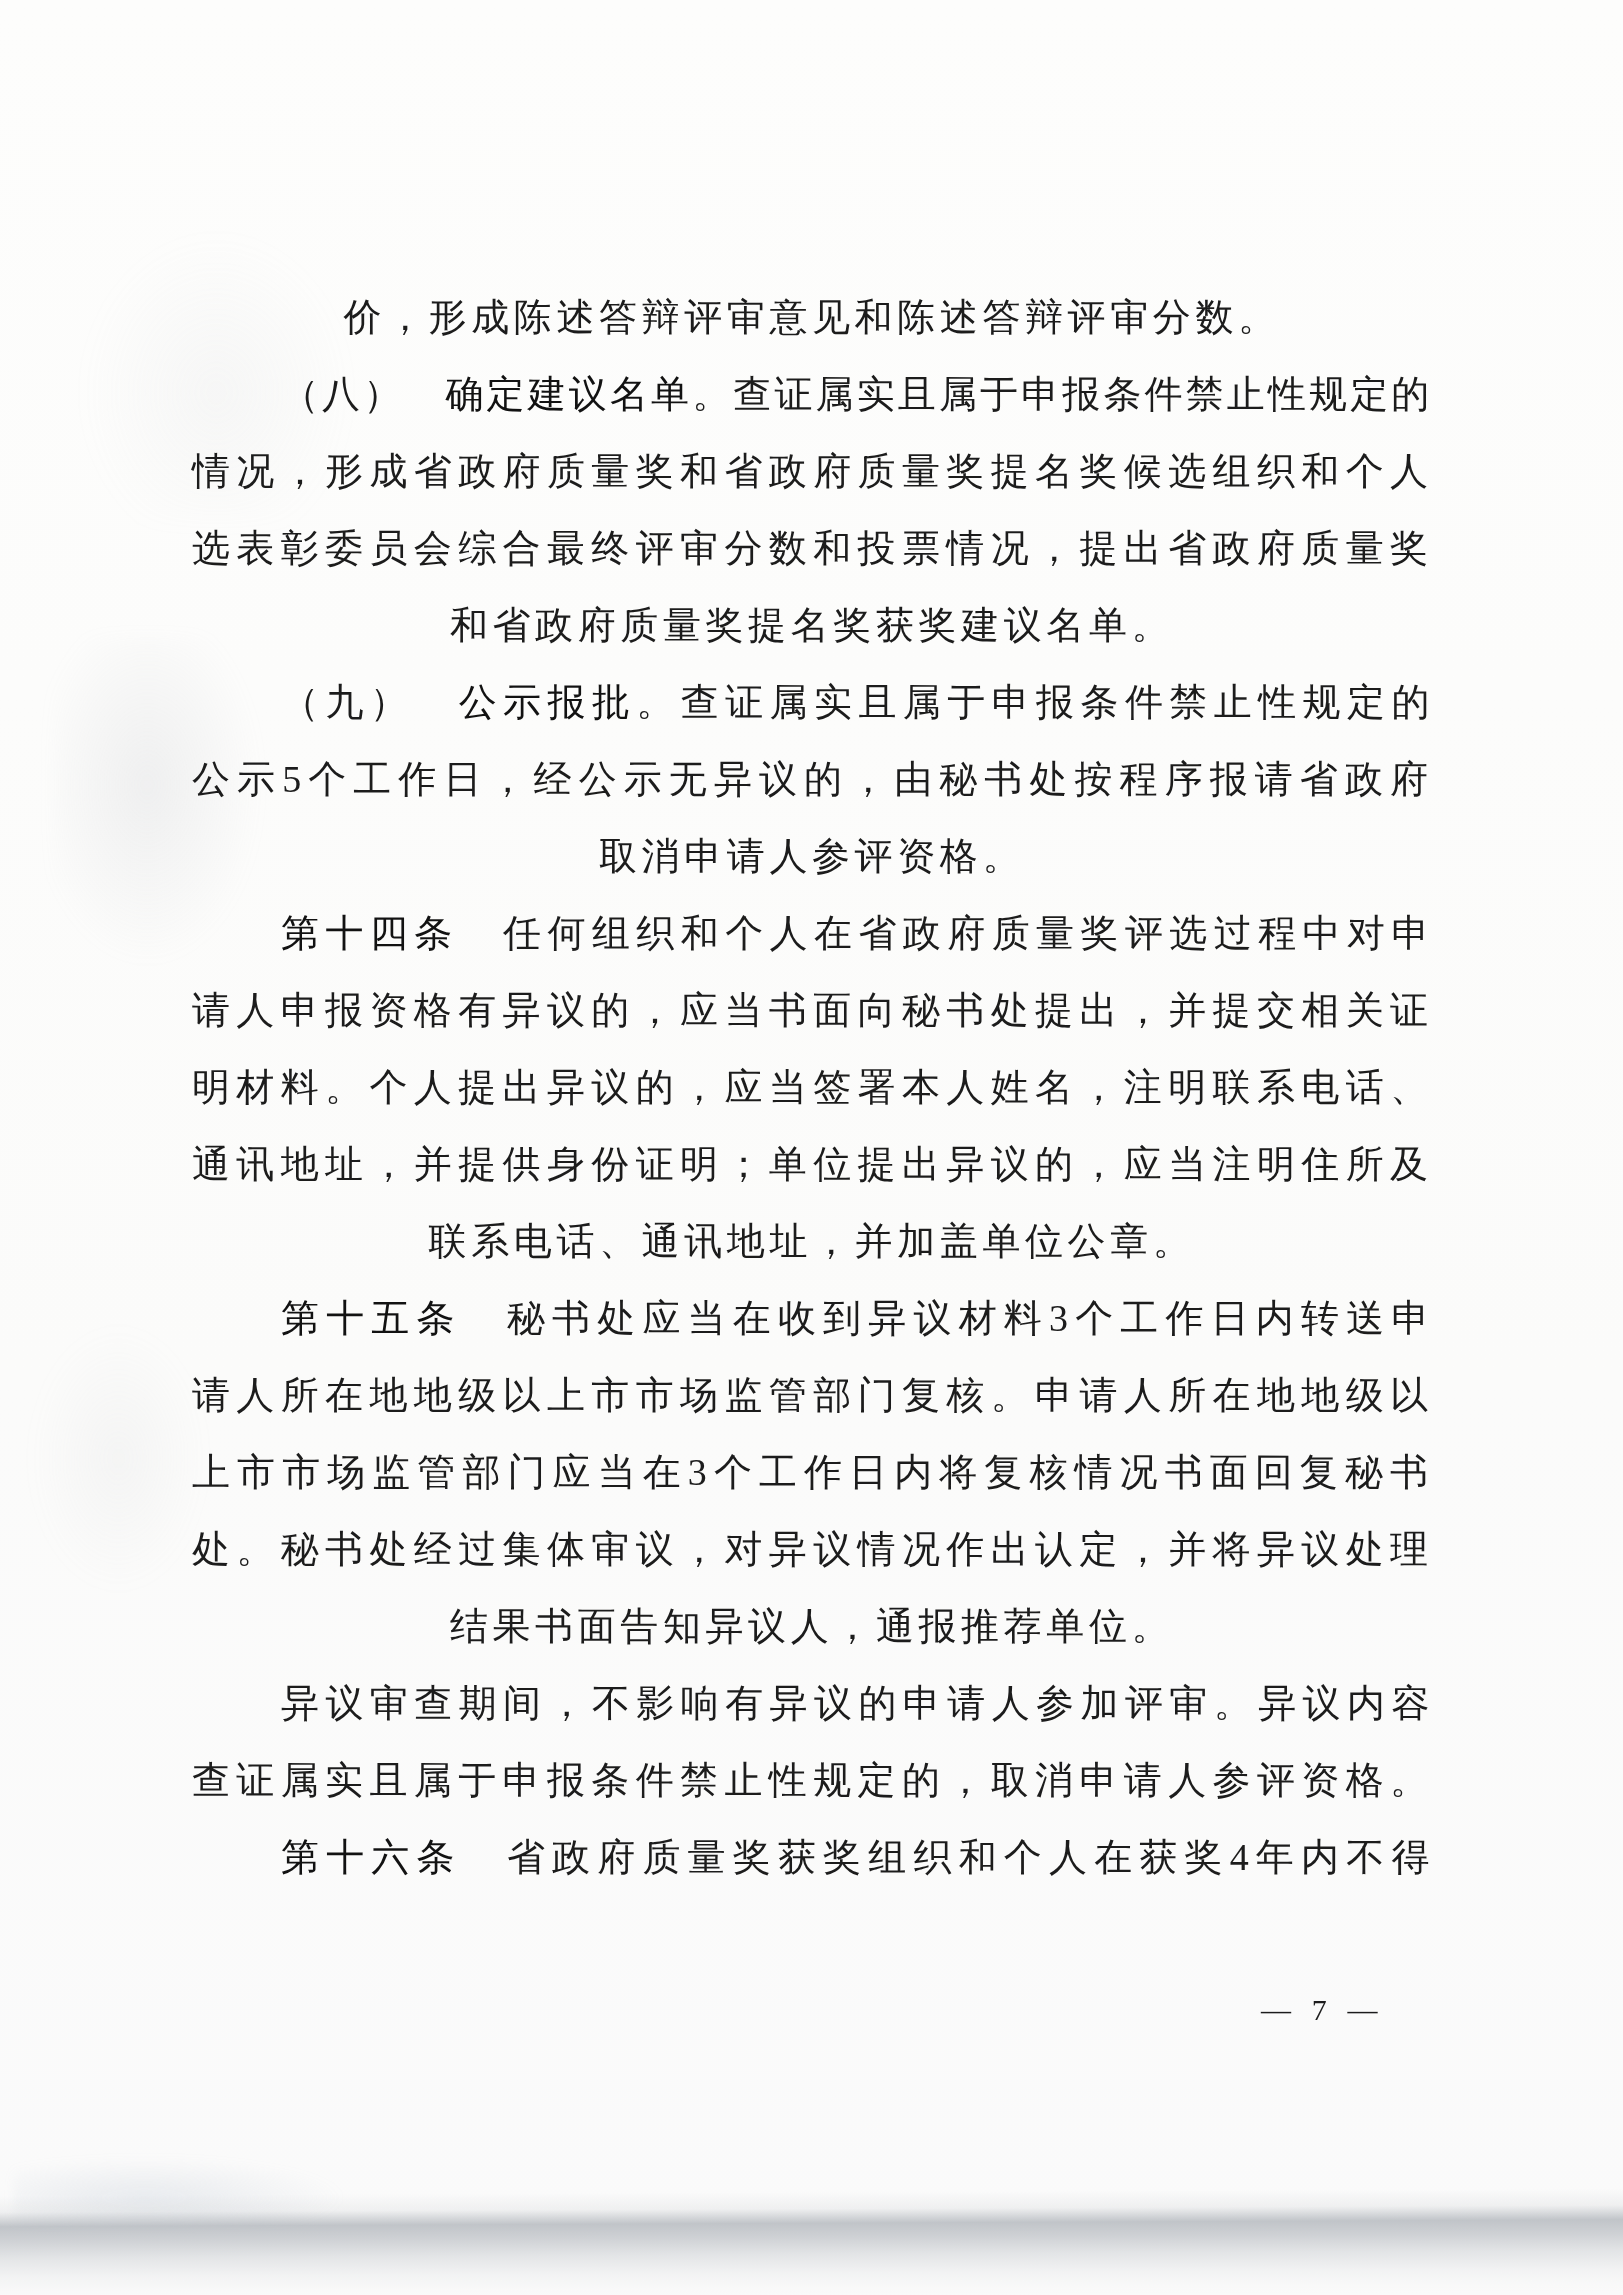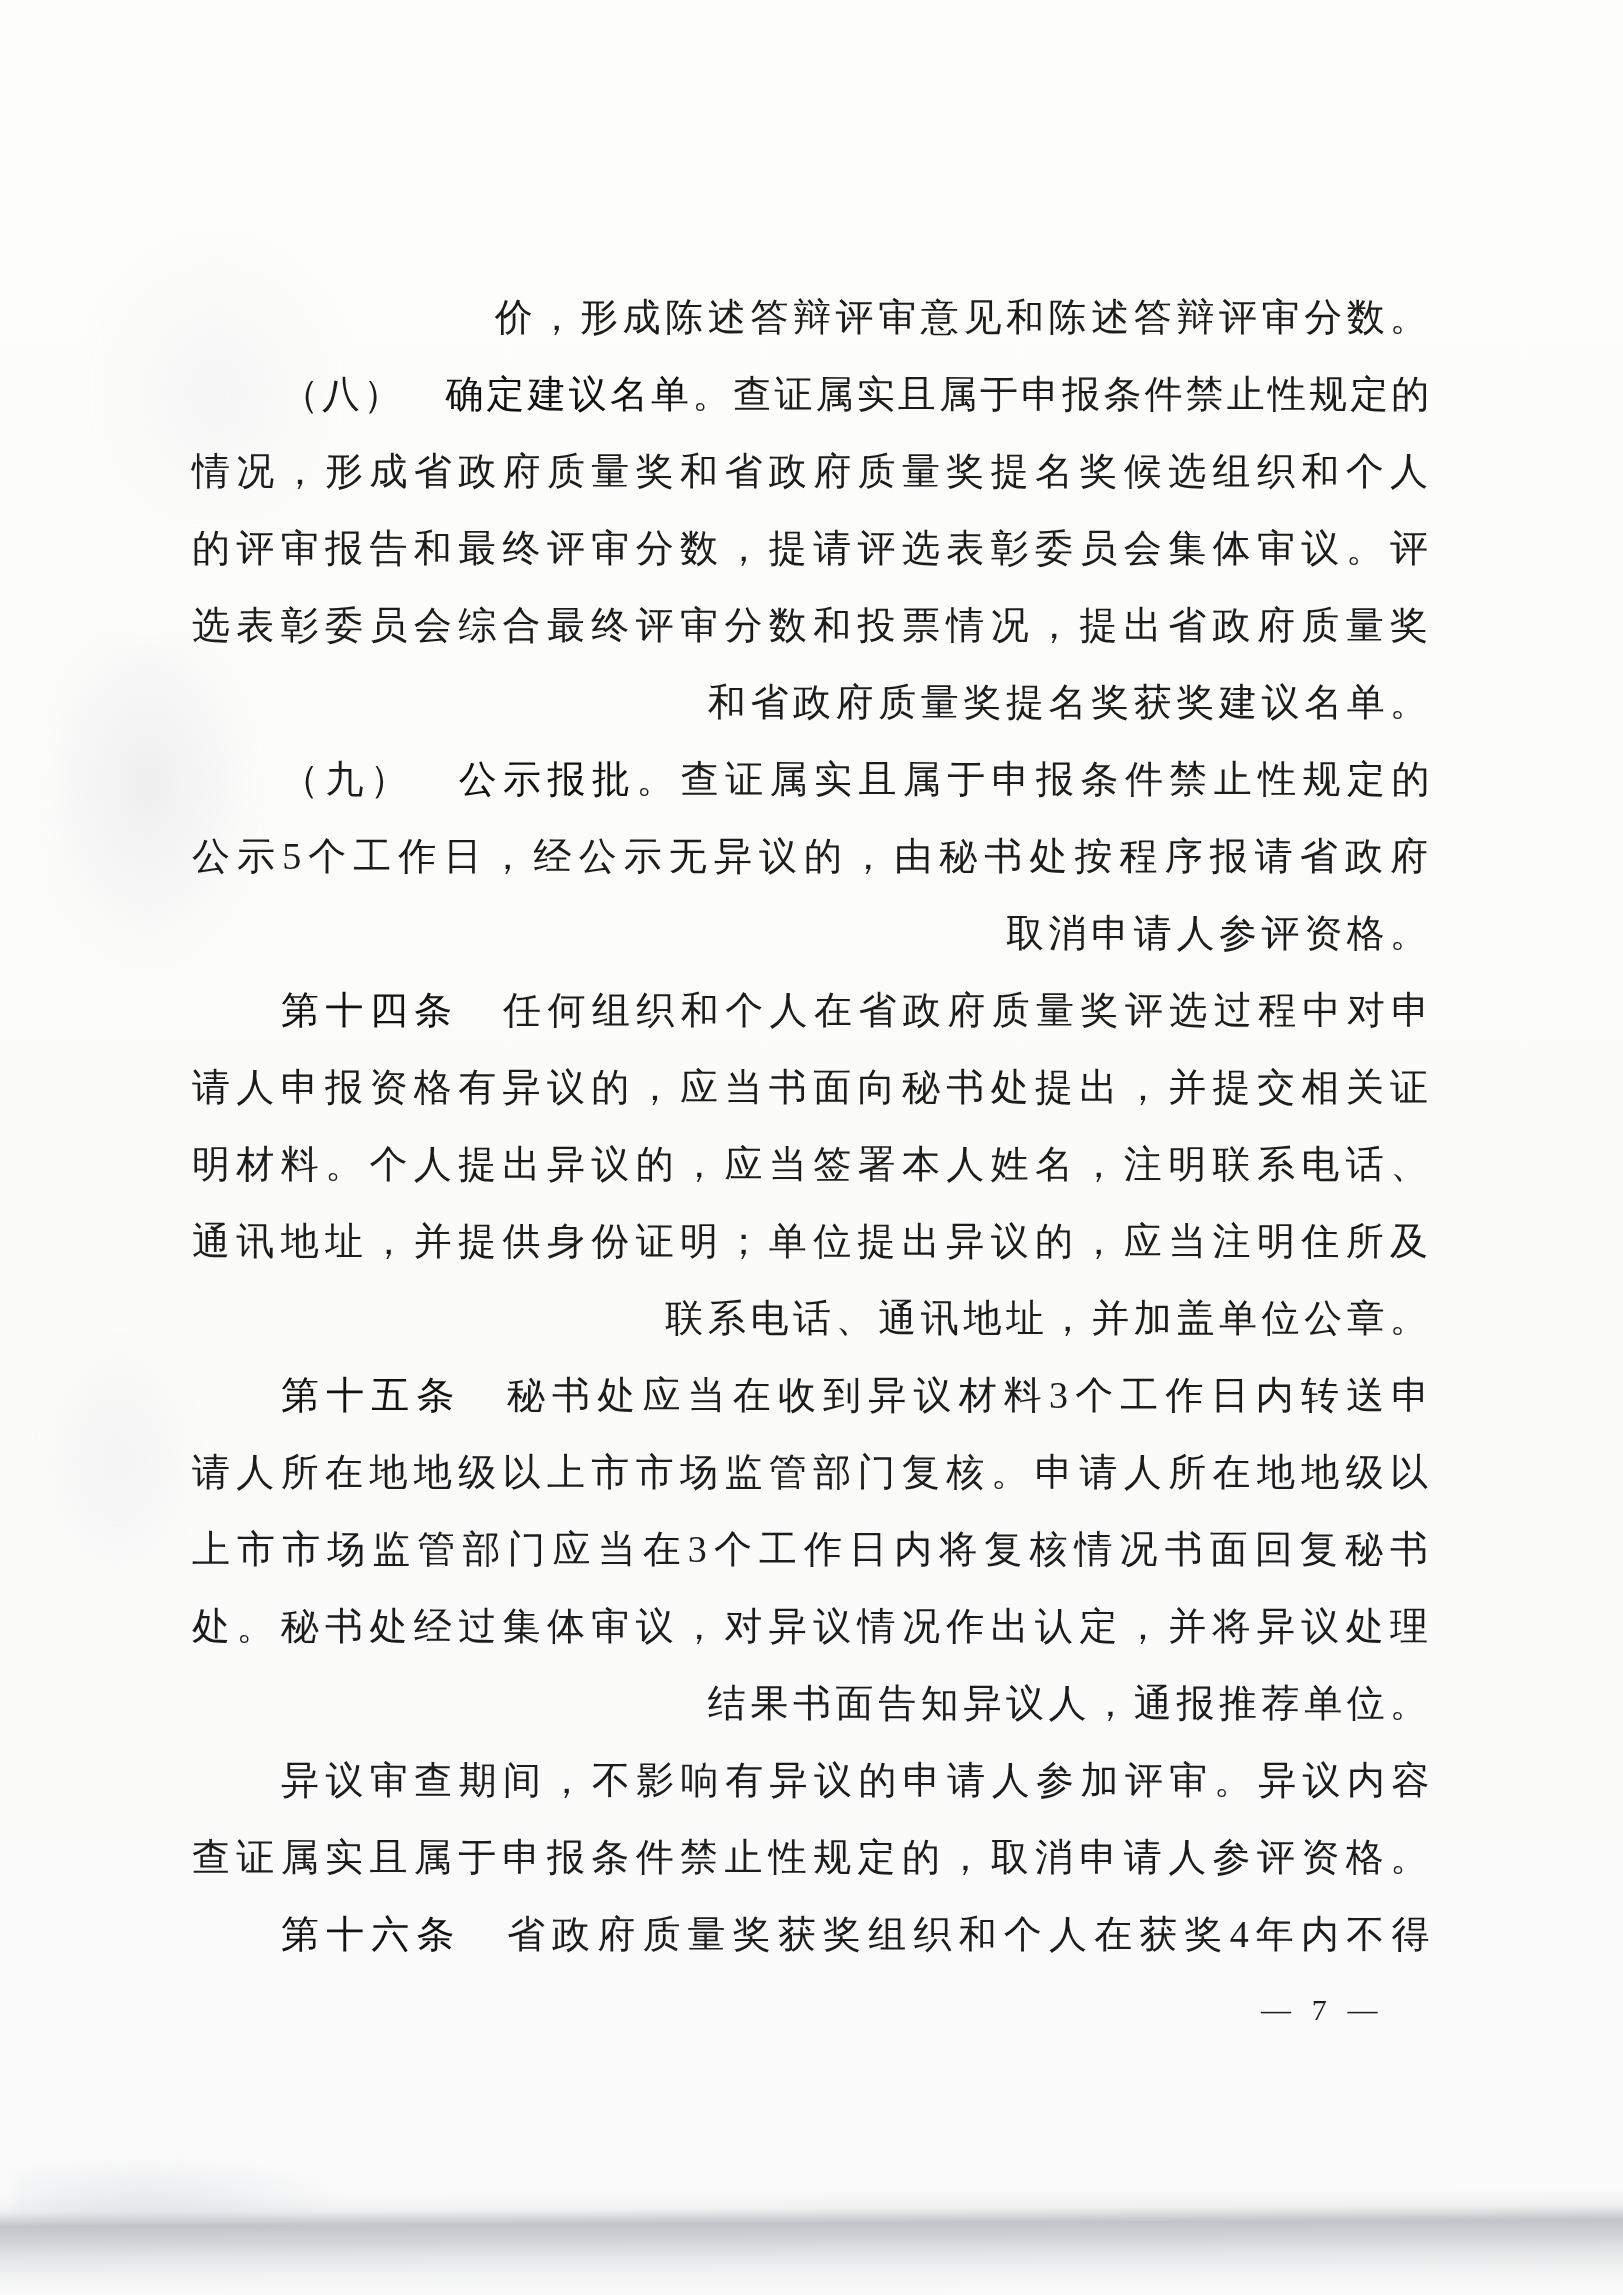--- a/index.html
+++ b/index.html
@@ -34,7 +34,7 @@
     font-size: 38px;
     letter-spacing: 4.6px;
     white-space: nowrap;
-    text-align: right;
+    text-align: center;
   }
   .line.j {
     white-space: normal;

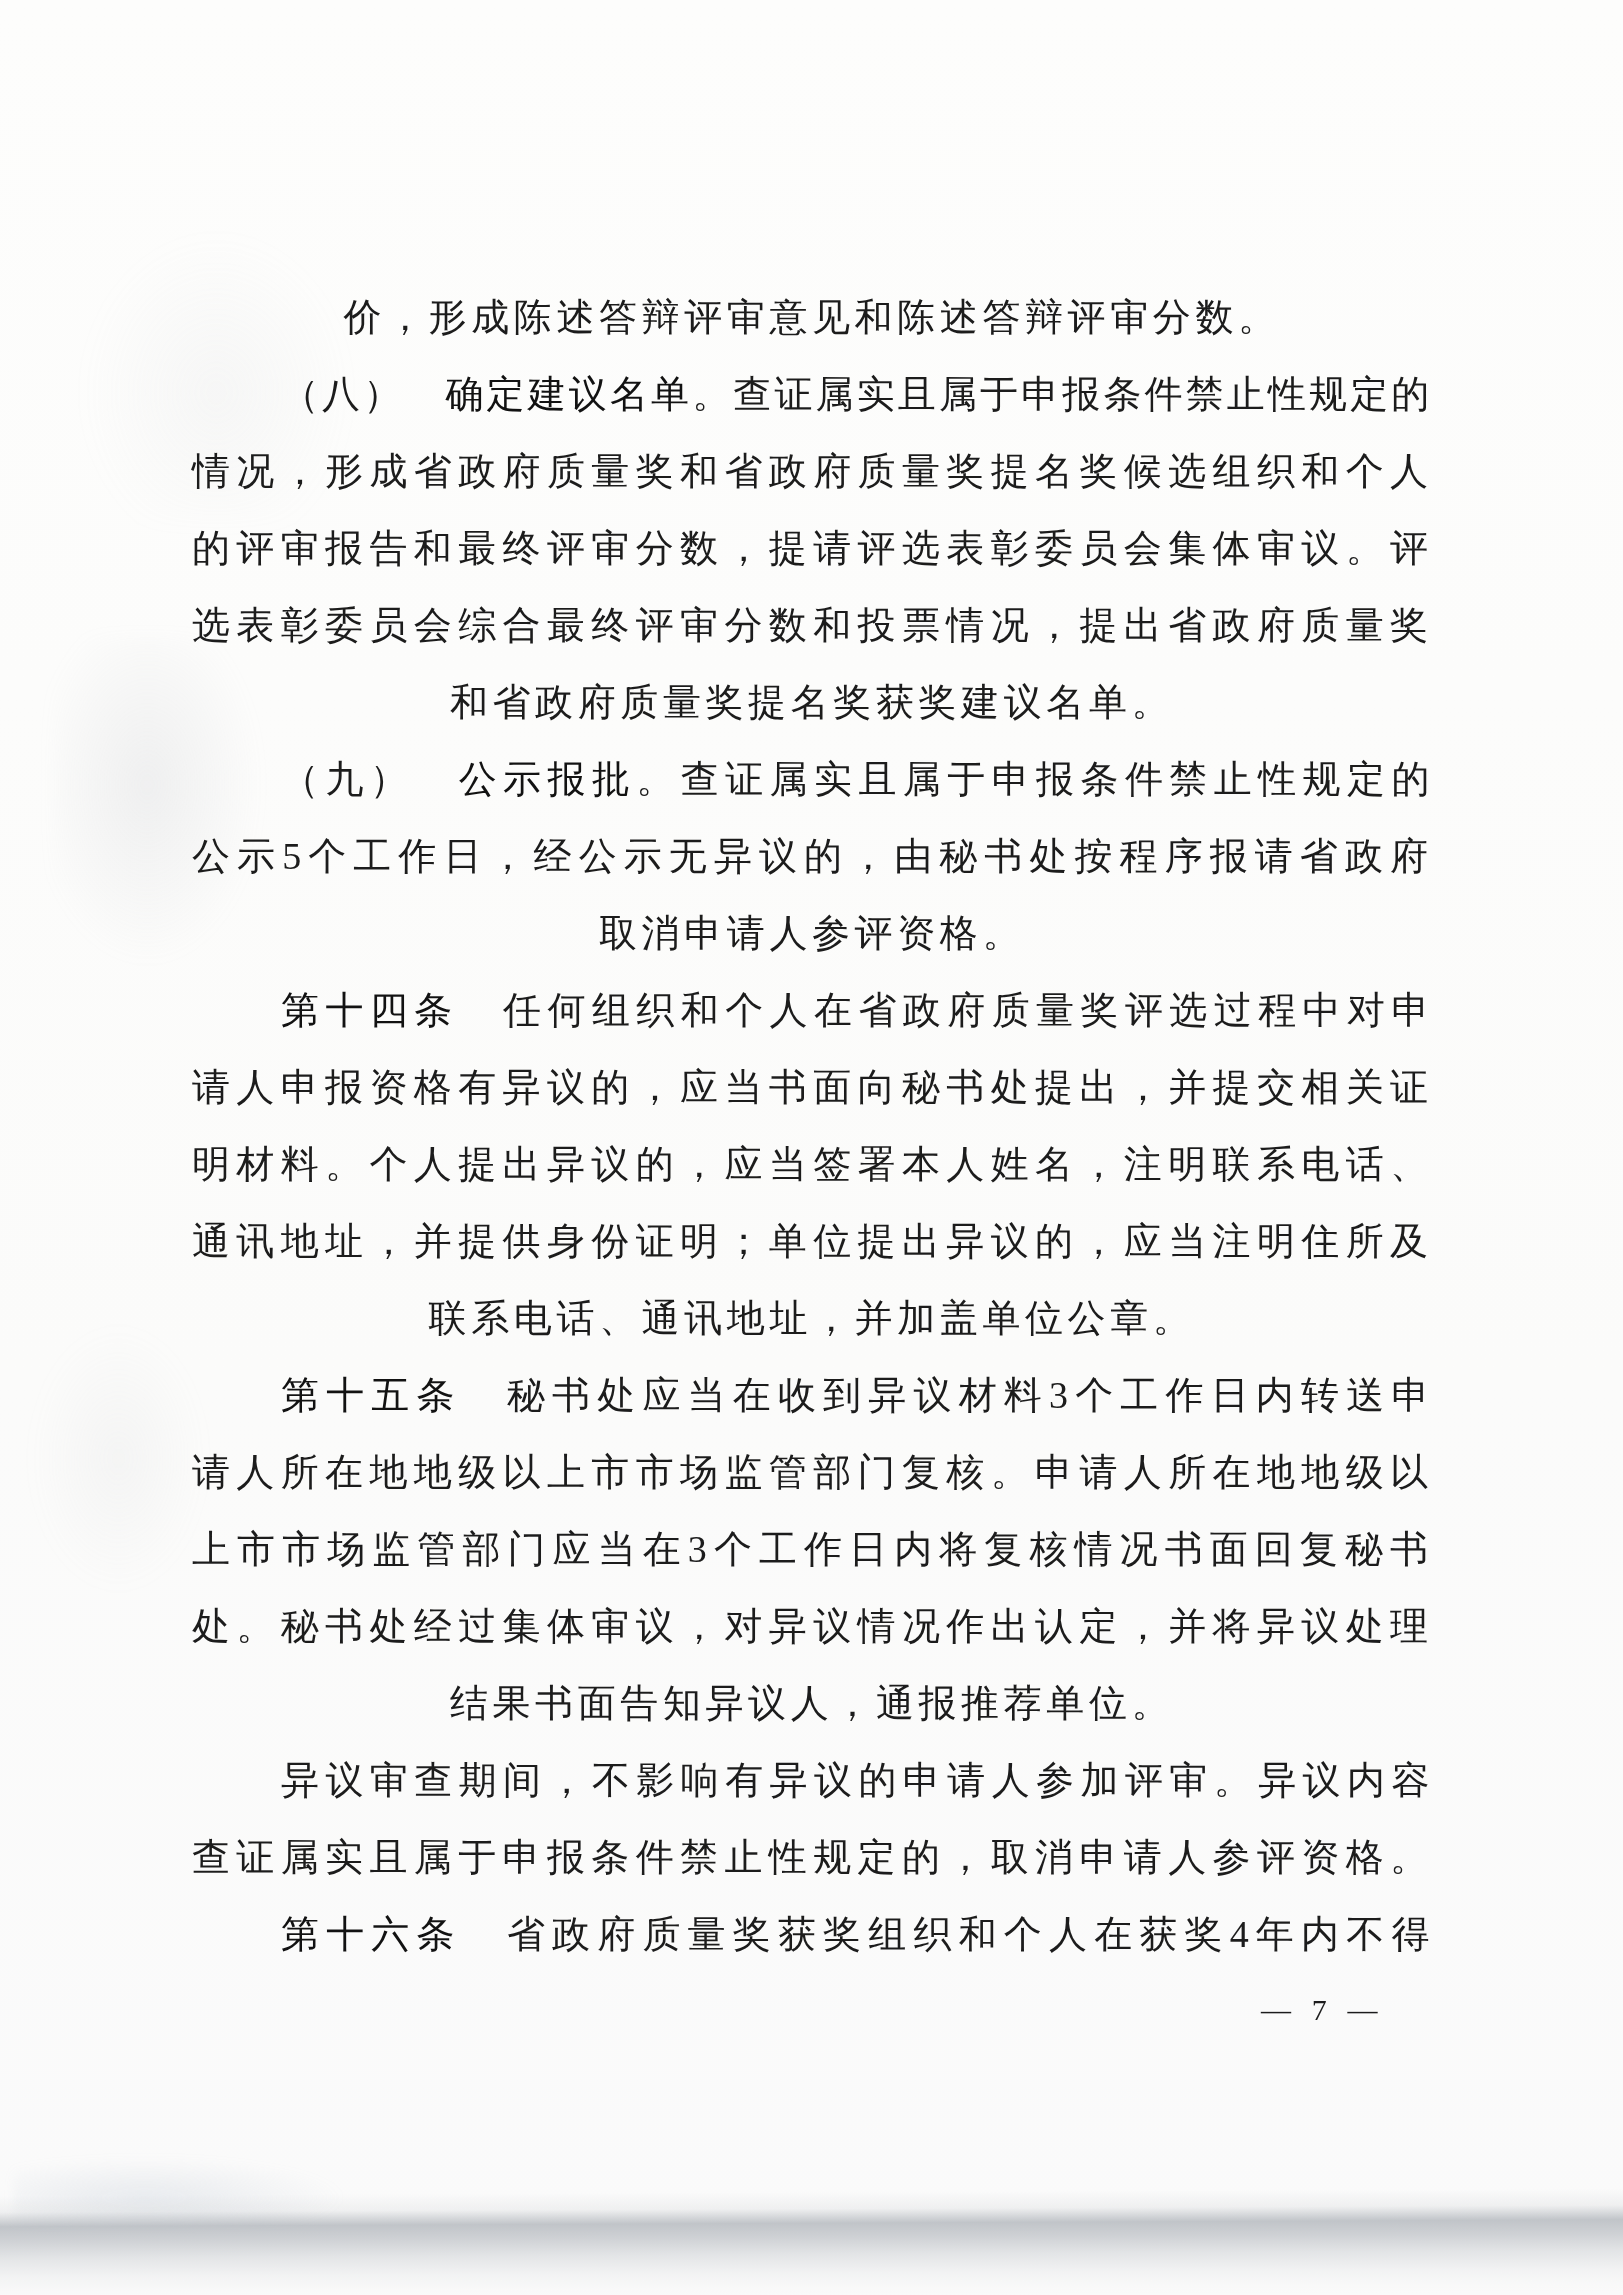--- a/index.html
+++ b/index.html
@@ -121,7 +121,6 @@
       <div class="line"><span class="seg">价，形成陈述答辩评审意见和陈述答辩评审分数。</span></div>
       <div class="line j ind"><span class="seg">（八）　</span><span class="seg bold">确定建议名单</span><span class="seg">。查证属实且属于申报条件禁止性规定的</span></div>
       <div class="line j"><span class="seg">情况，形成省政府质量奖和省政府质量奖提名奖候选组织和个人</span></div>
-      <div class="line j"><span class="seg">的评审报告和最终评审分数，提请评选表彰委员会集体审议。评</span></div>
       <div class="line j"><span class="seg">选表彰委员会综合最终评审分数和投票情况，提出省政府质量奖</span></div>
       <div class="line"><span class="seg">和省政府质量奖提名奖获奖建议名单。</span></div>
       <div class="line j ind"><span class="seg">（九）　</span><span class="seg bold">公示报批</span><span class="seg">。查证属实且属于申报条件禁止性规定的</span></div>

